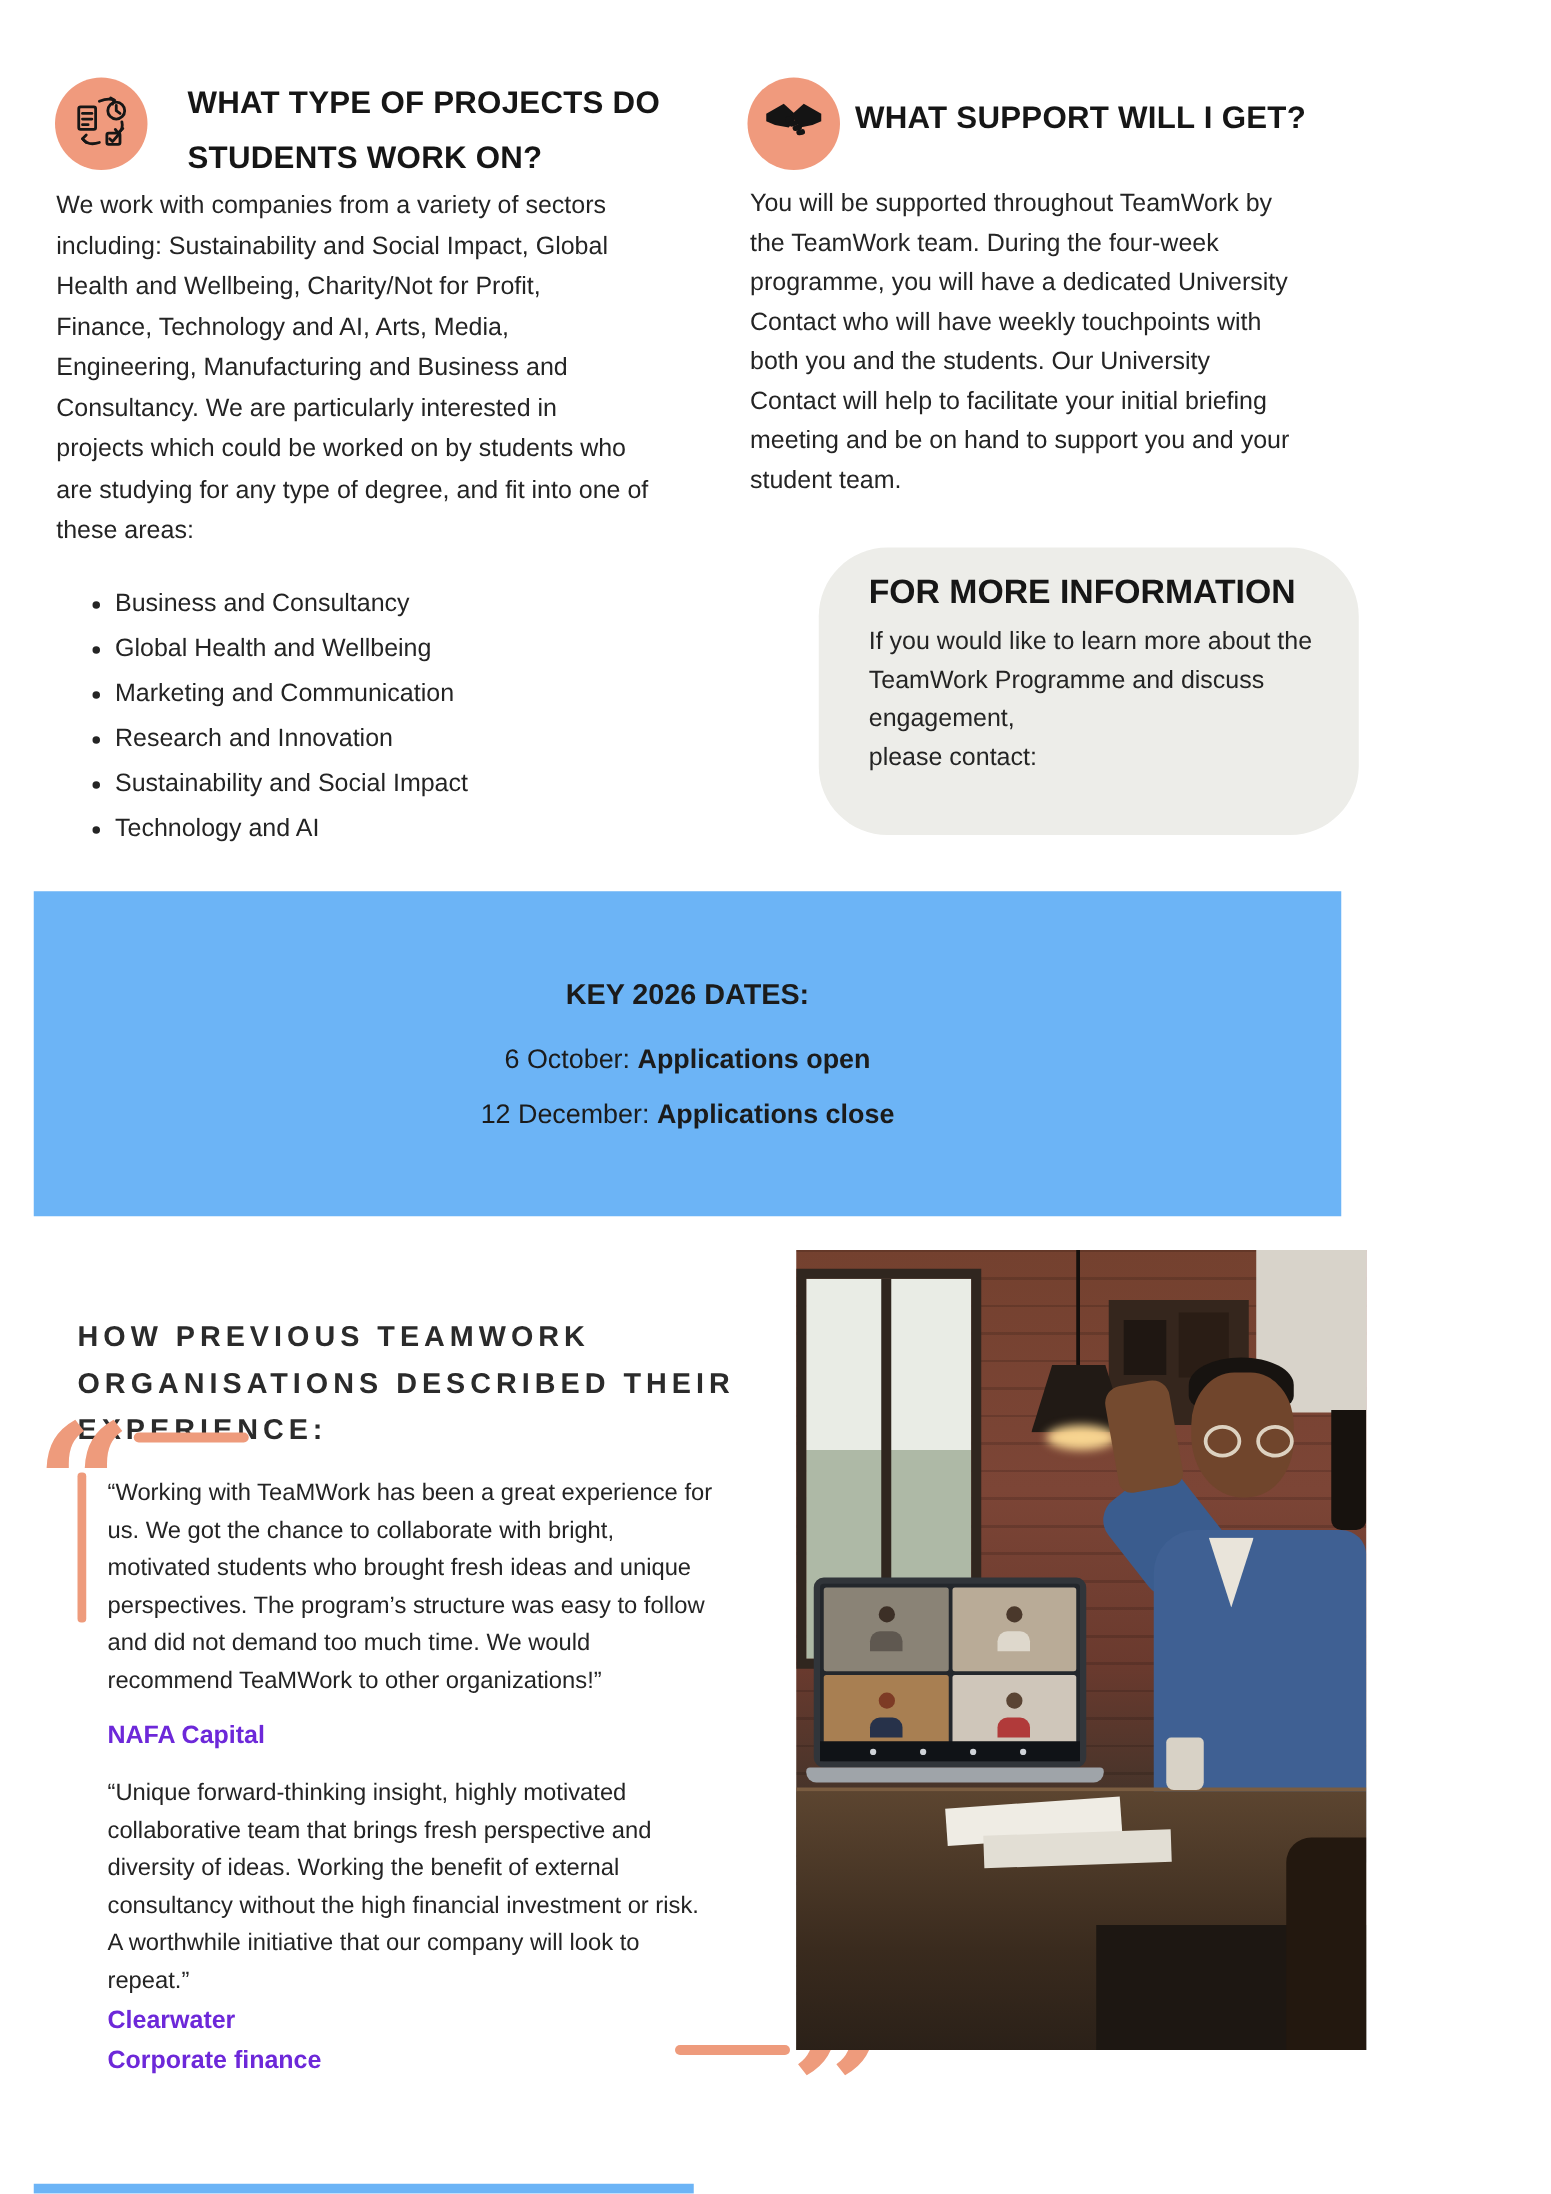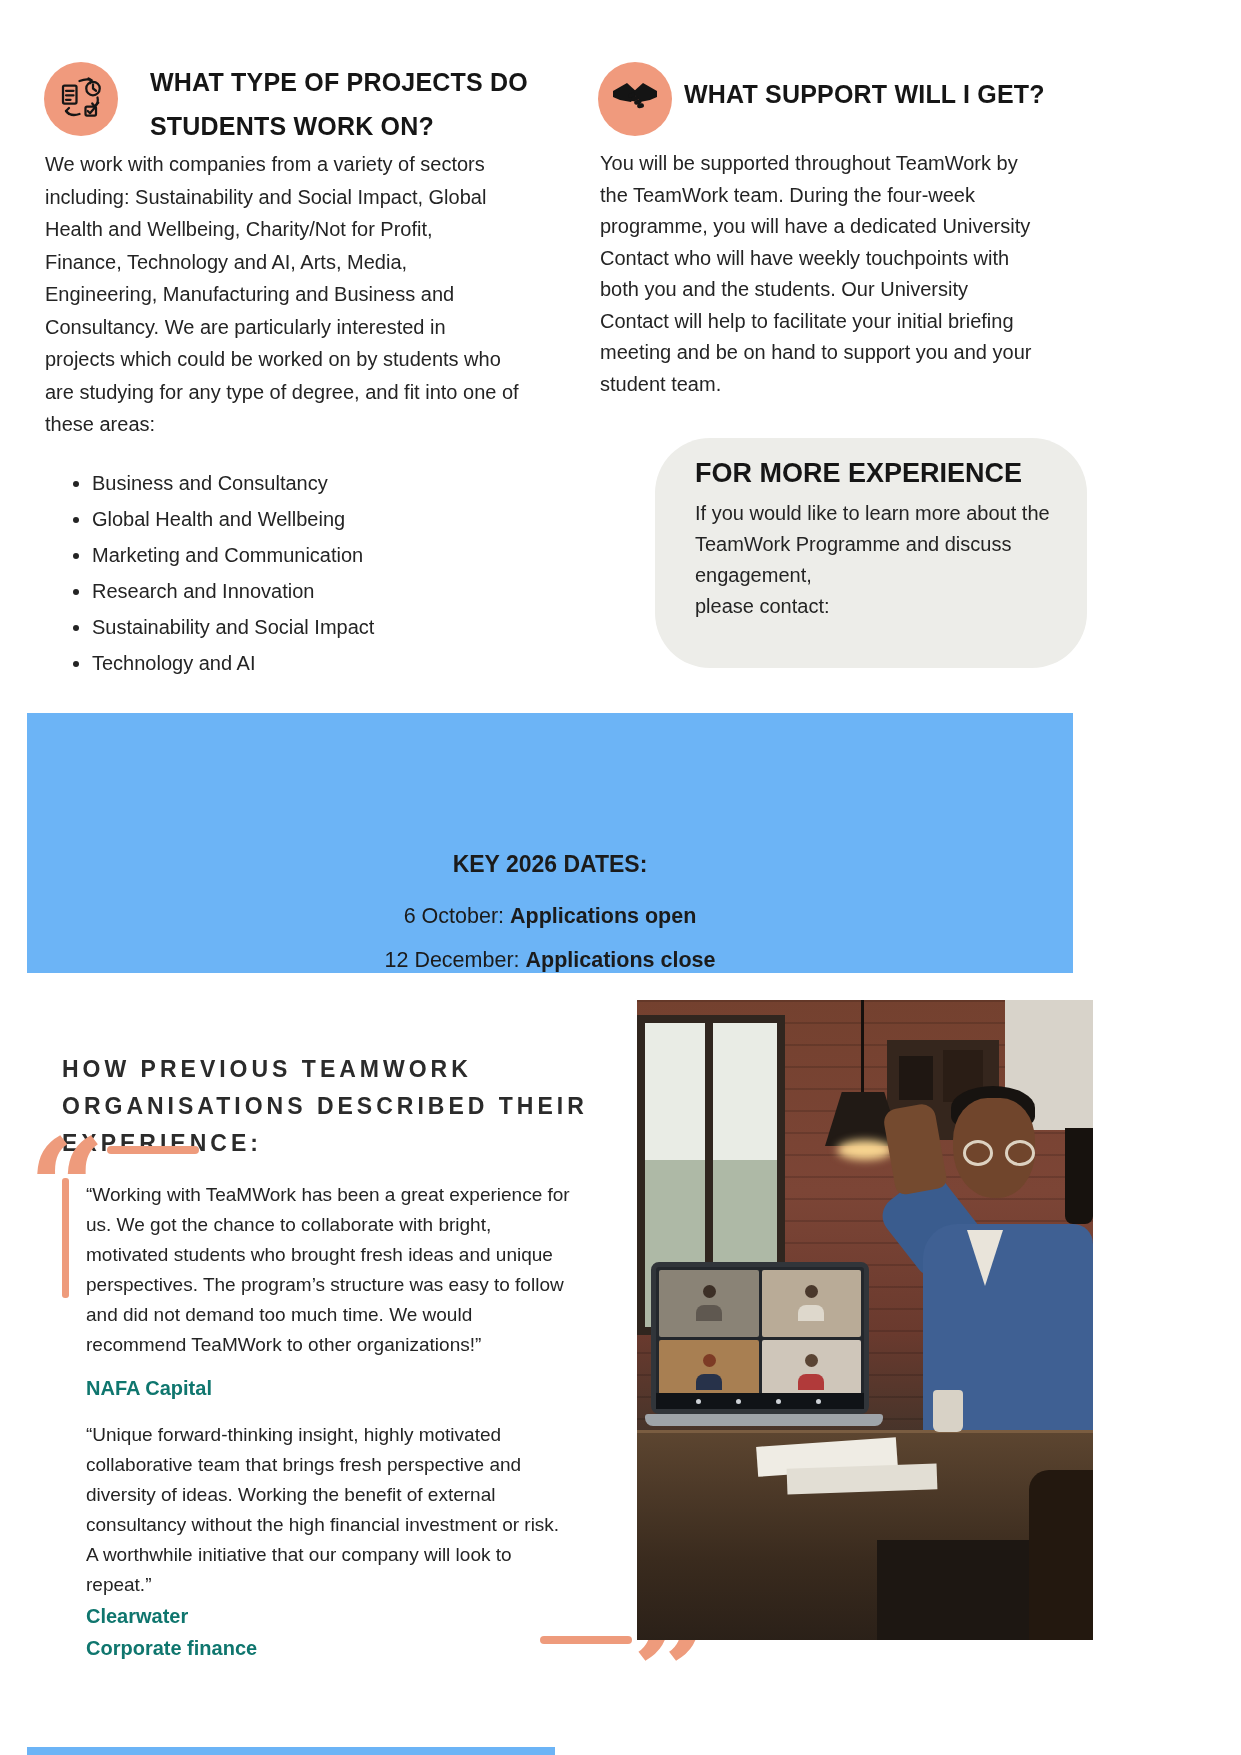--- a/index.html
+++ b/index.html
@@ -166,7 +166,7 @@
   <div class="abs h-top" style="left:684px;top:72px;width:420px;">WHAT SUPPORT WILL I GET?</div>
 
   <div class="abs info-box" style="left:655px;top:438px;width:432px;height:230px;">
-    <div class="abs info-title" style="left:40px;top:20px;width:380px;">FOR MORE EXPERIENCE</div>
+    <div class="abs info-title" style="left:40px;top:20px;width:380px;">FOR MORE INFORMATION</div>
     <div class="abs info-body pre" style="left:40px;top:60px;width:380px;">If you would like to learn more about the
 TeamWork Programme and discuss engagement,
 please contact:</div>

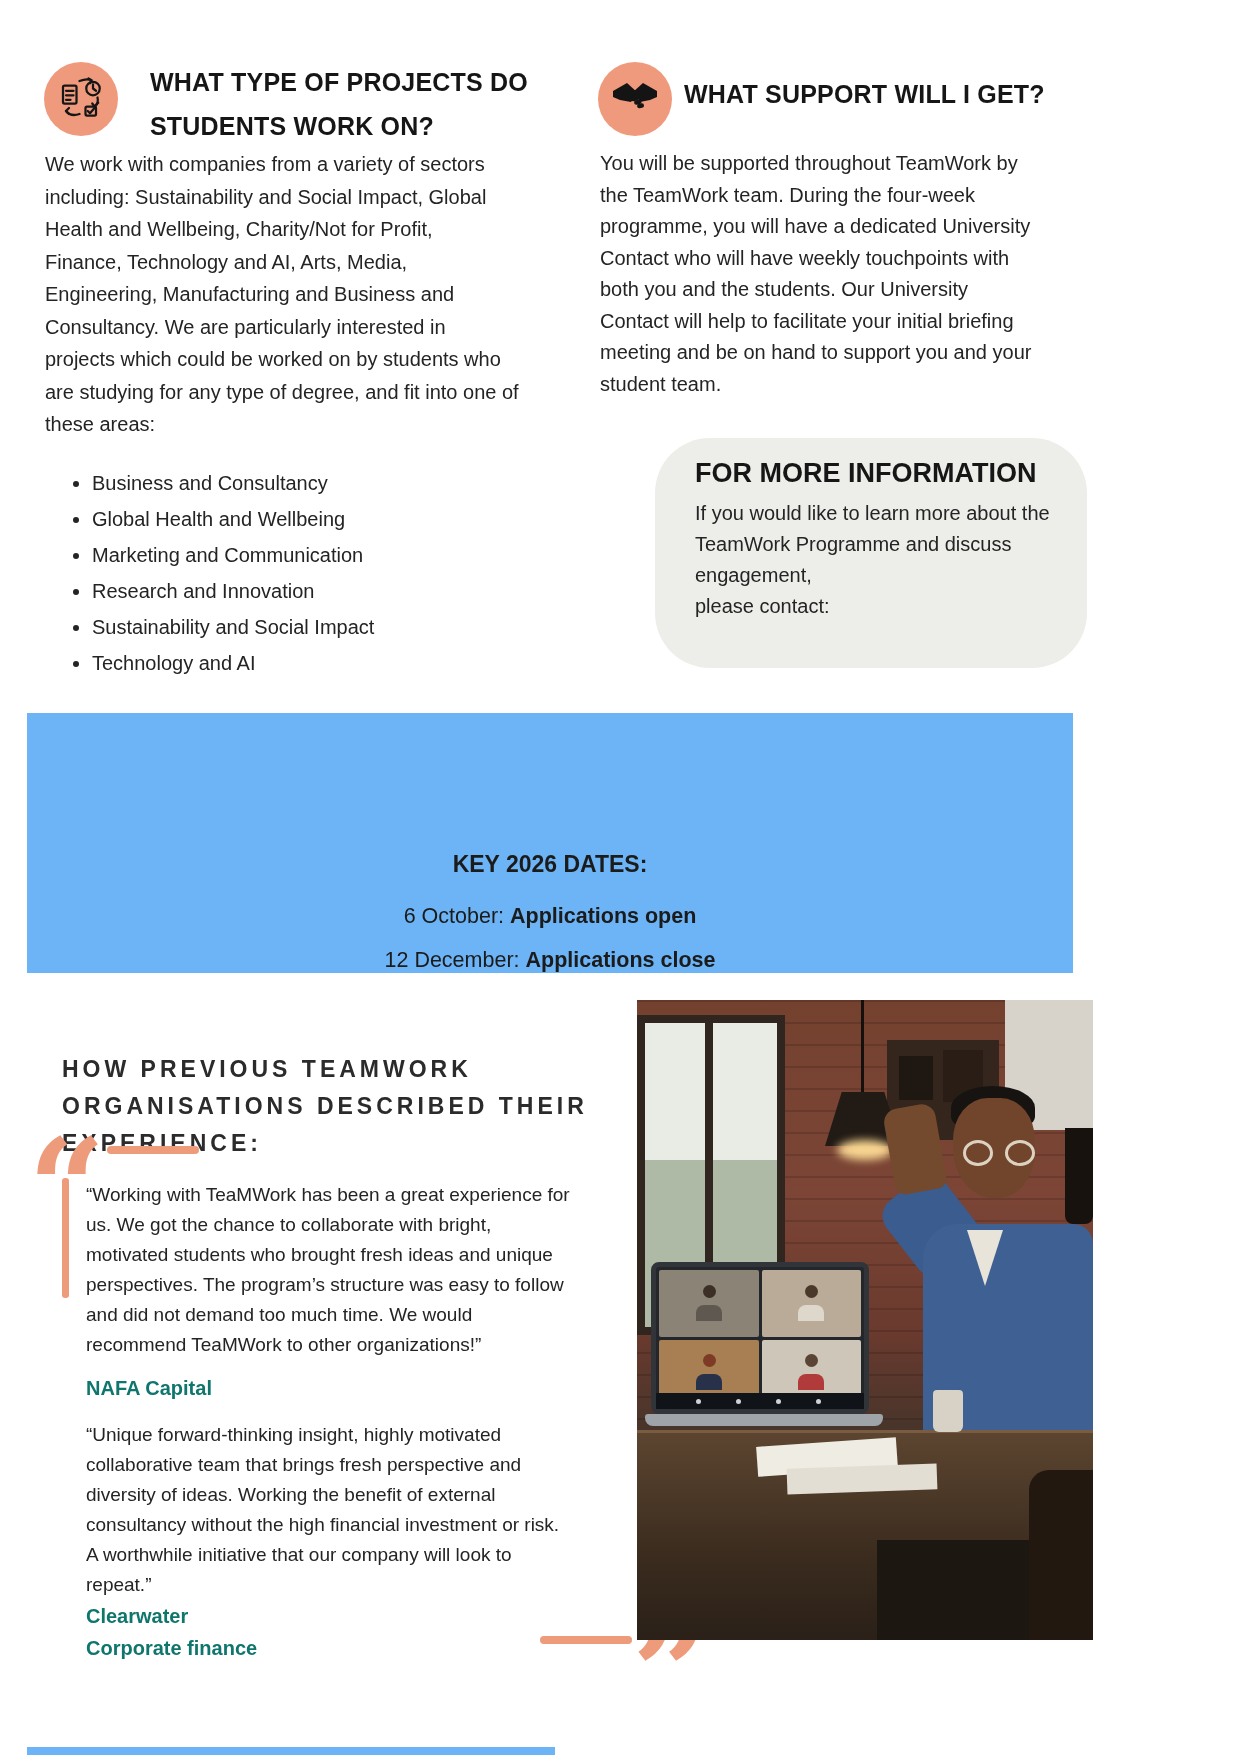--- a/index.html
+++ b/index.html
@@ -28,7 +28,7 @@
 
   
   .banner{background:#6CB4F6;display:flex;flex-direction:column;align-items:center;
-          justify-content:flex-end;gap:19px;text-align:center;color:#1b1b1b;}
+          justify-content:center;gap:19px;text-align:center;color:#1b1b1b;}
   .banner-title{font-size:23px;font-weight:700;margin-bottom:7px;}
   .banner-line{font-size:21.5px;}
   .banner-line b{font-weight:700;}

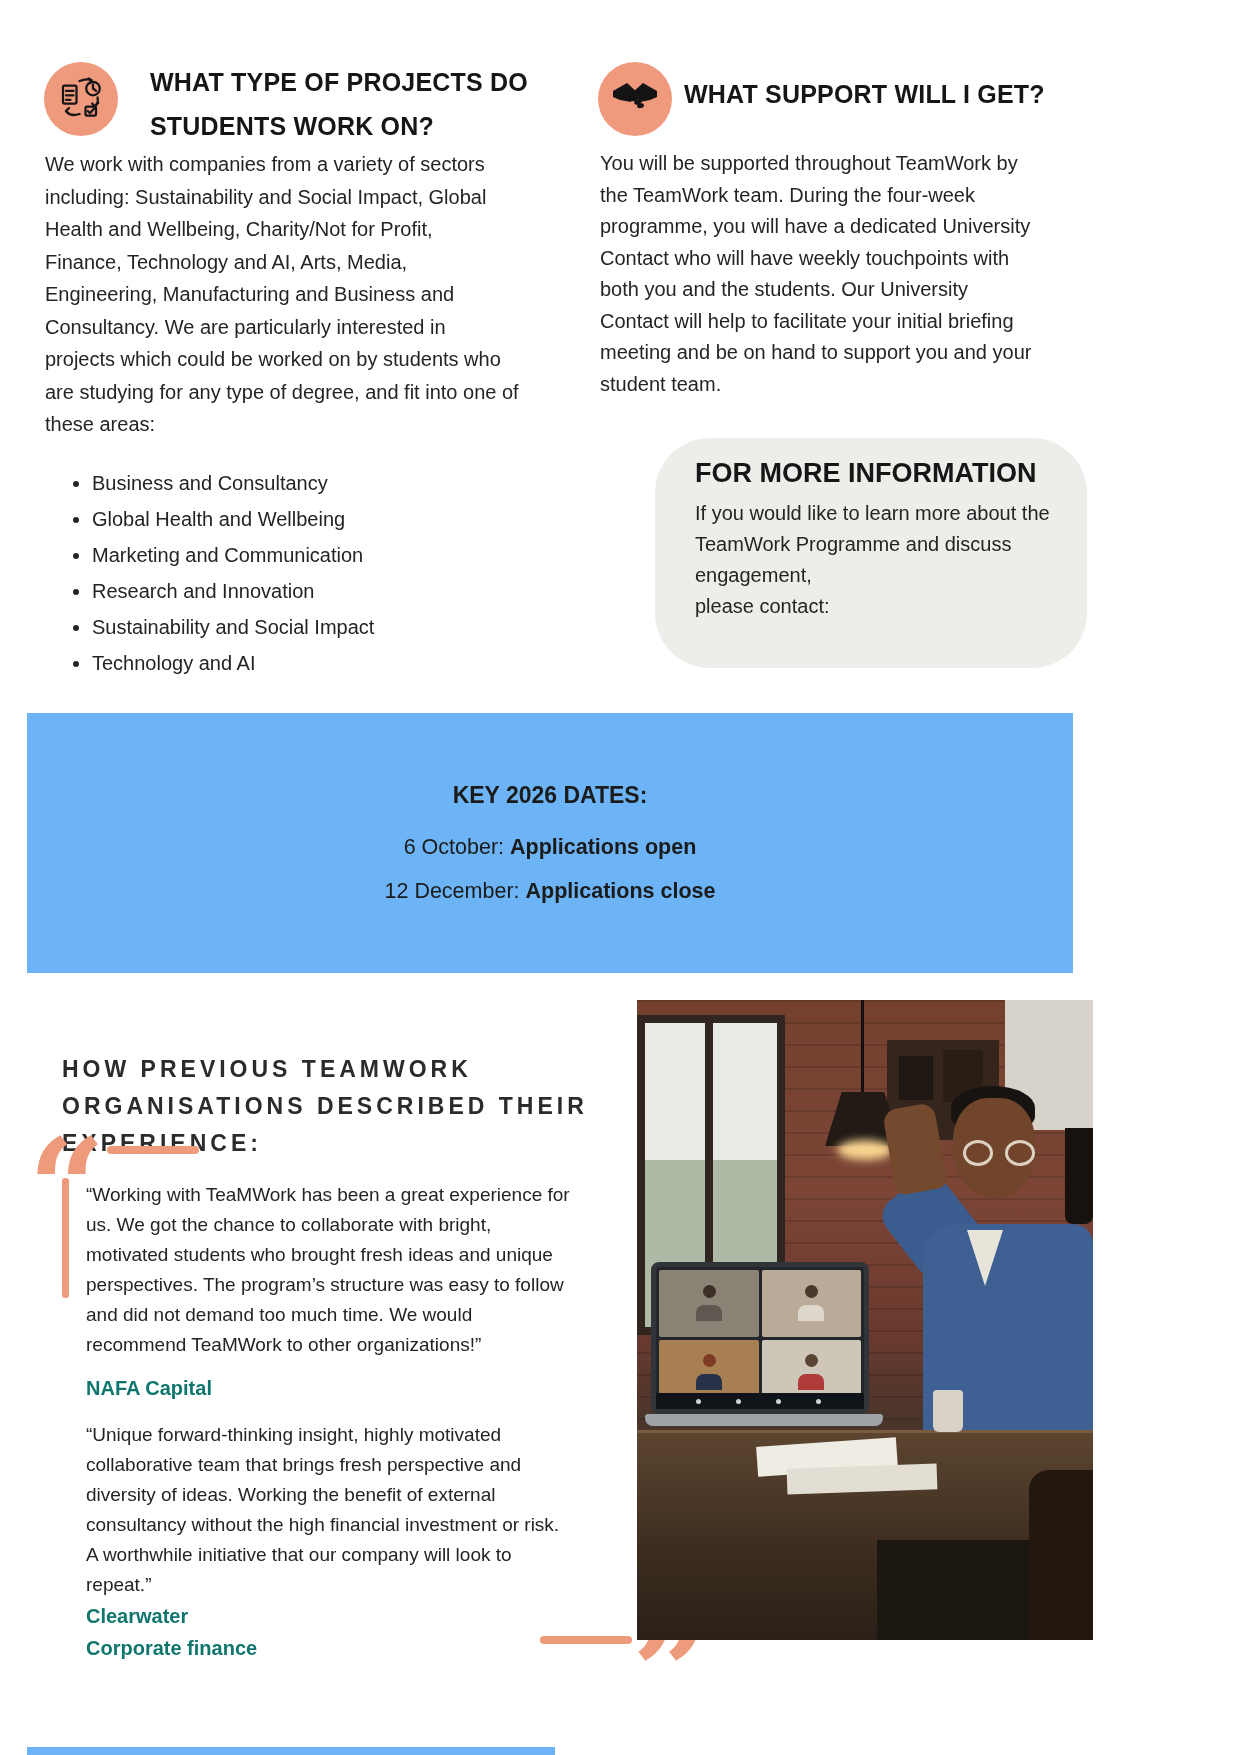--- a/index.html
+++ b/index.html
@@ -35,7 +35,7 @@
 
   
   .quote-text{font-size:19px;line-height:30px;color:#242424;}
-  .attr{font-size:20px;font-weight:700;line-height:32px;color:#0f766e;}
+  .attr{font-size:20px;font-weight:700;line-height:32px;color:#6d28d9;}
   .quote-glyph{font-family:"DejaVu Serif", serif;font-weight:700;font-size:135px;
                line-height:0.9;color:#EE9B7C;}
   .salmon-hline{background:#EE9B7C;height:8px;border-radius:4px;}

